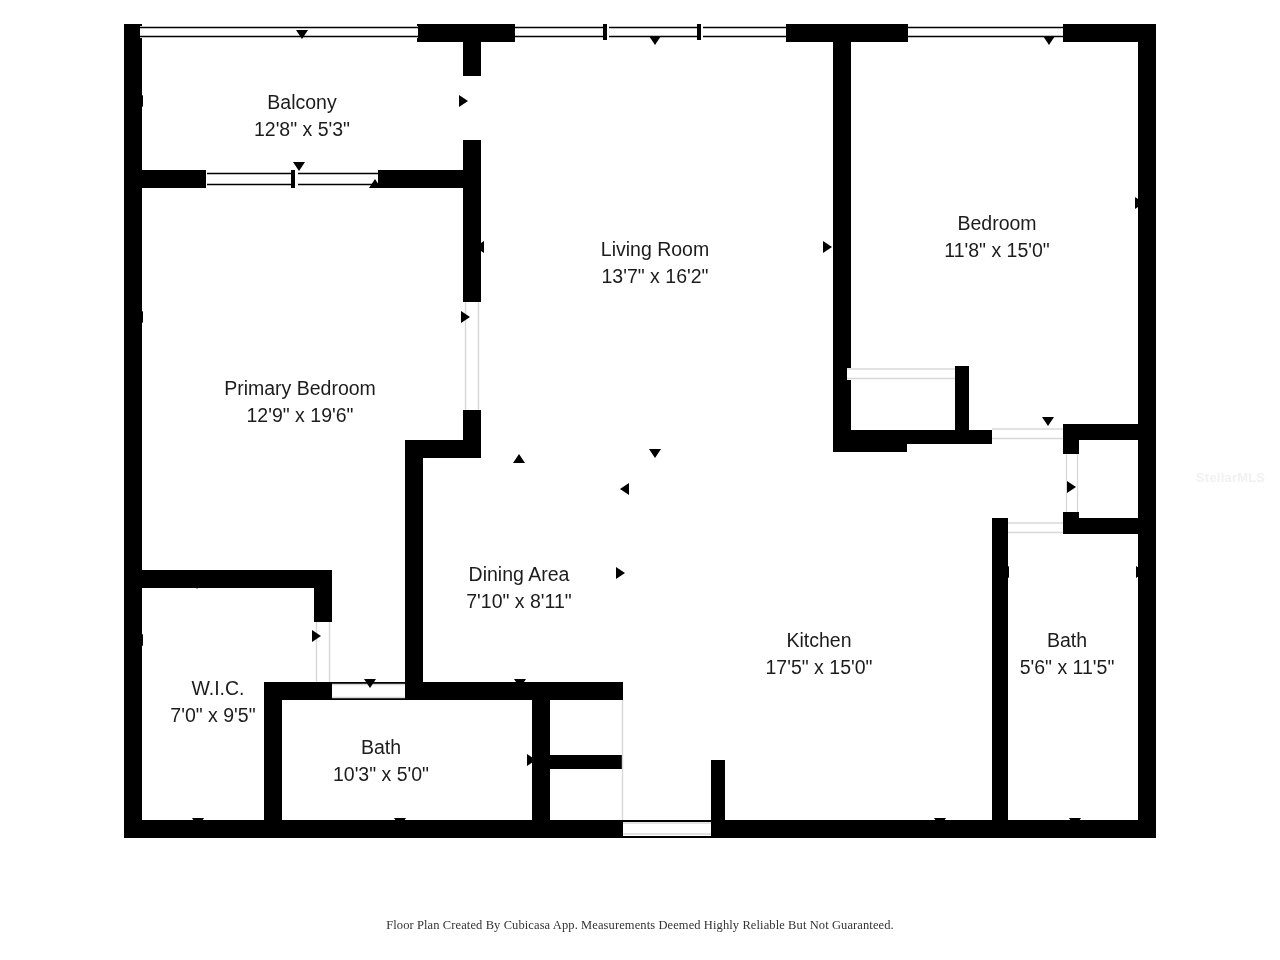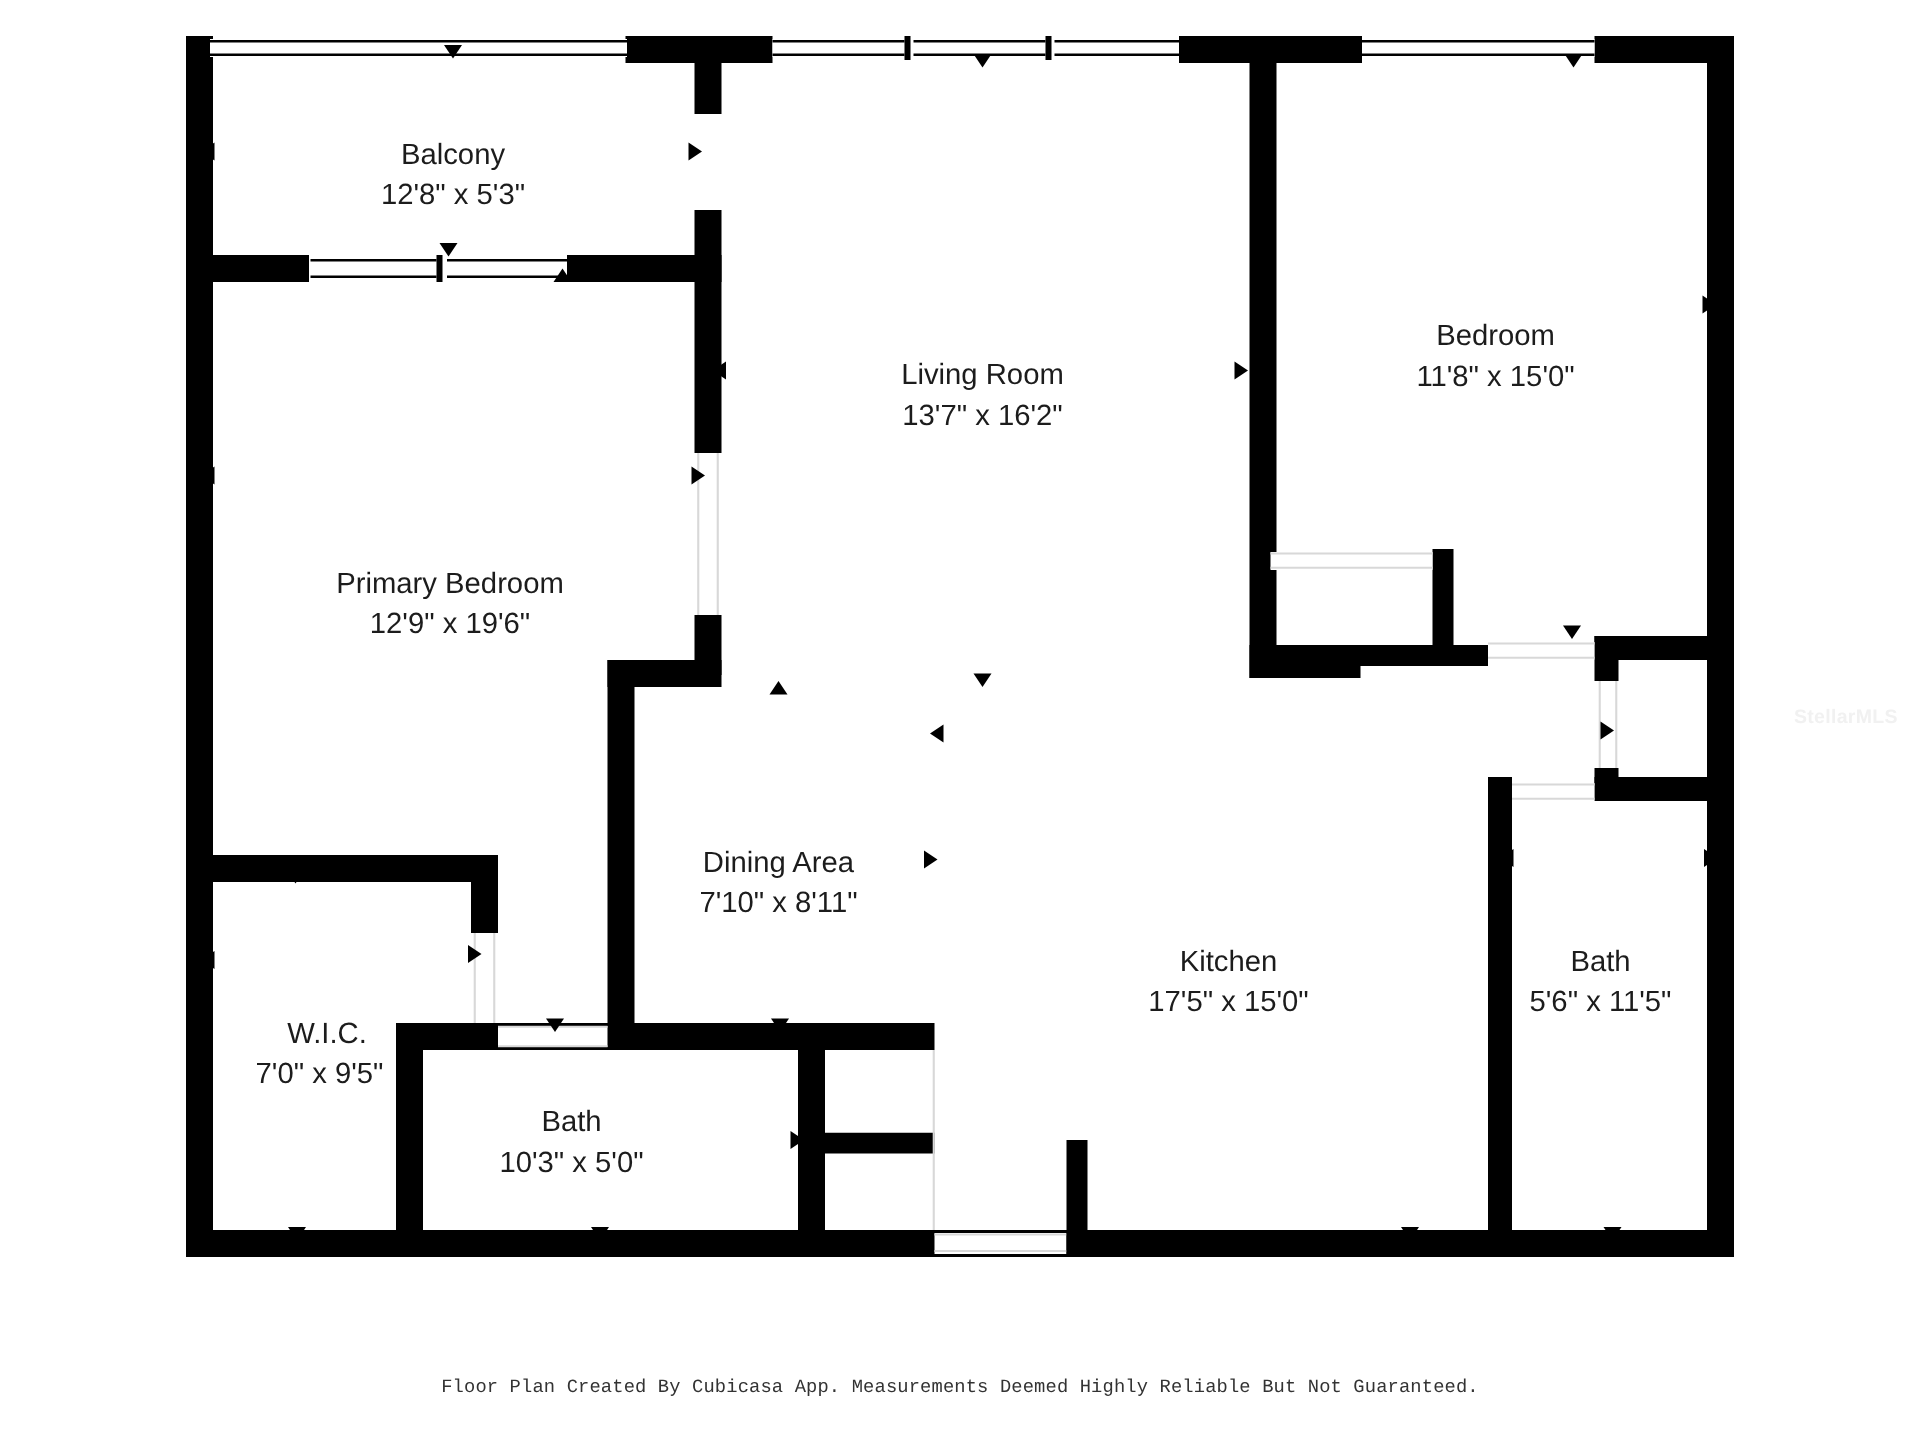--- a/index.html
+++ b/index.html
@@ -52,7 +52,7 @@
     top: 918px;
     width: 1280px;
     text-align: center;
-    font-family: Liberation Mono, monospace;
+    font-family: Liberation Serif, serif;
     font-size: 12.5px;
     color: #333333;
     letter-spacing: 0.1px;

